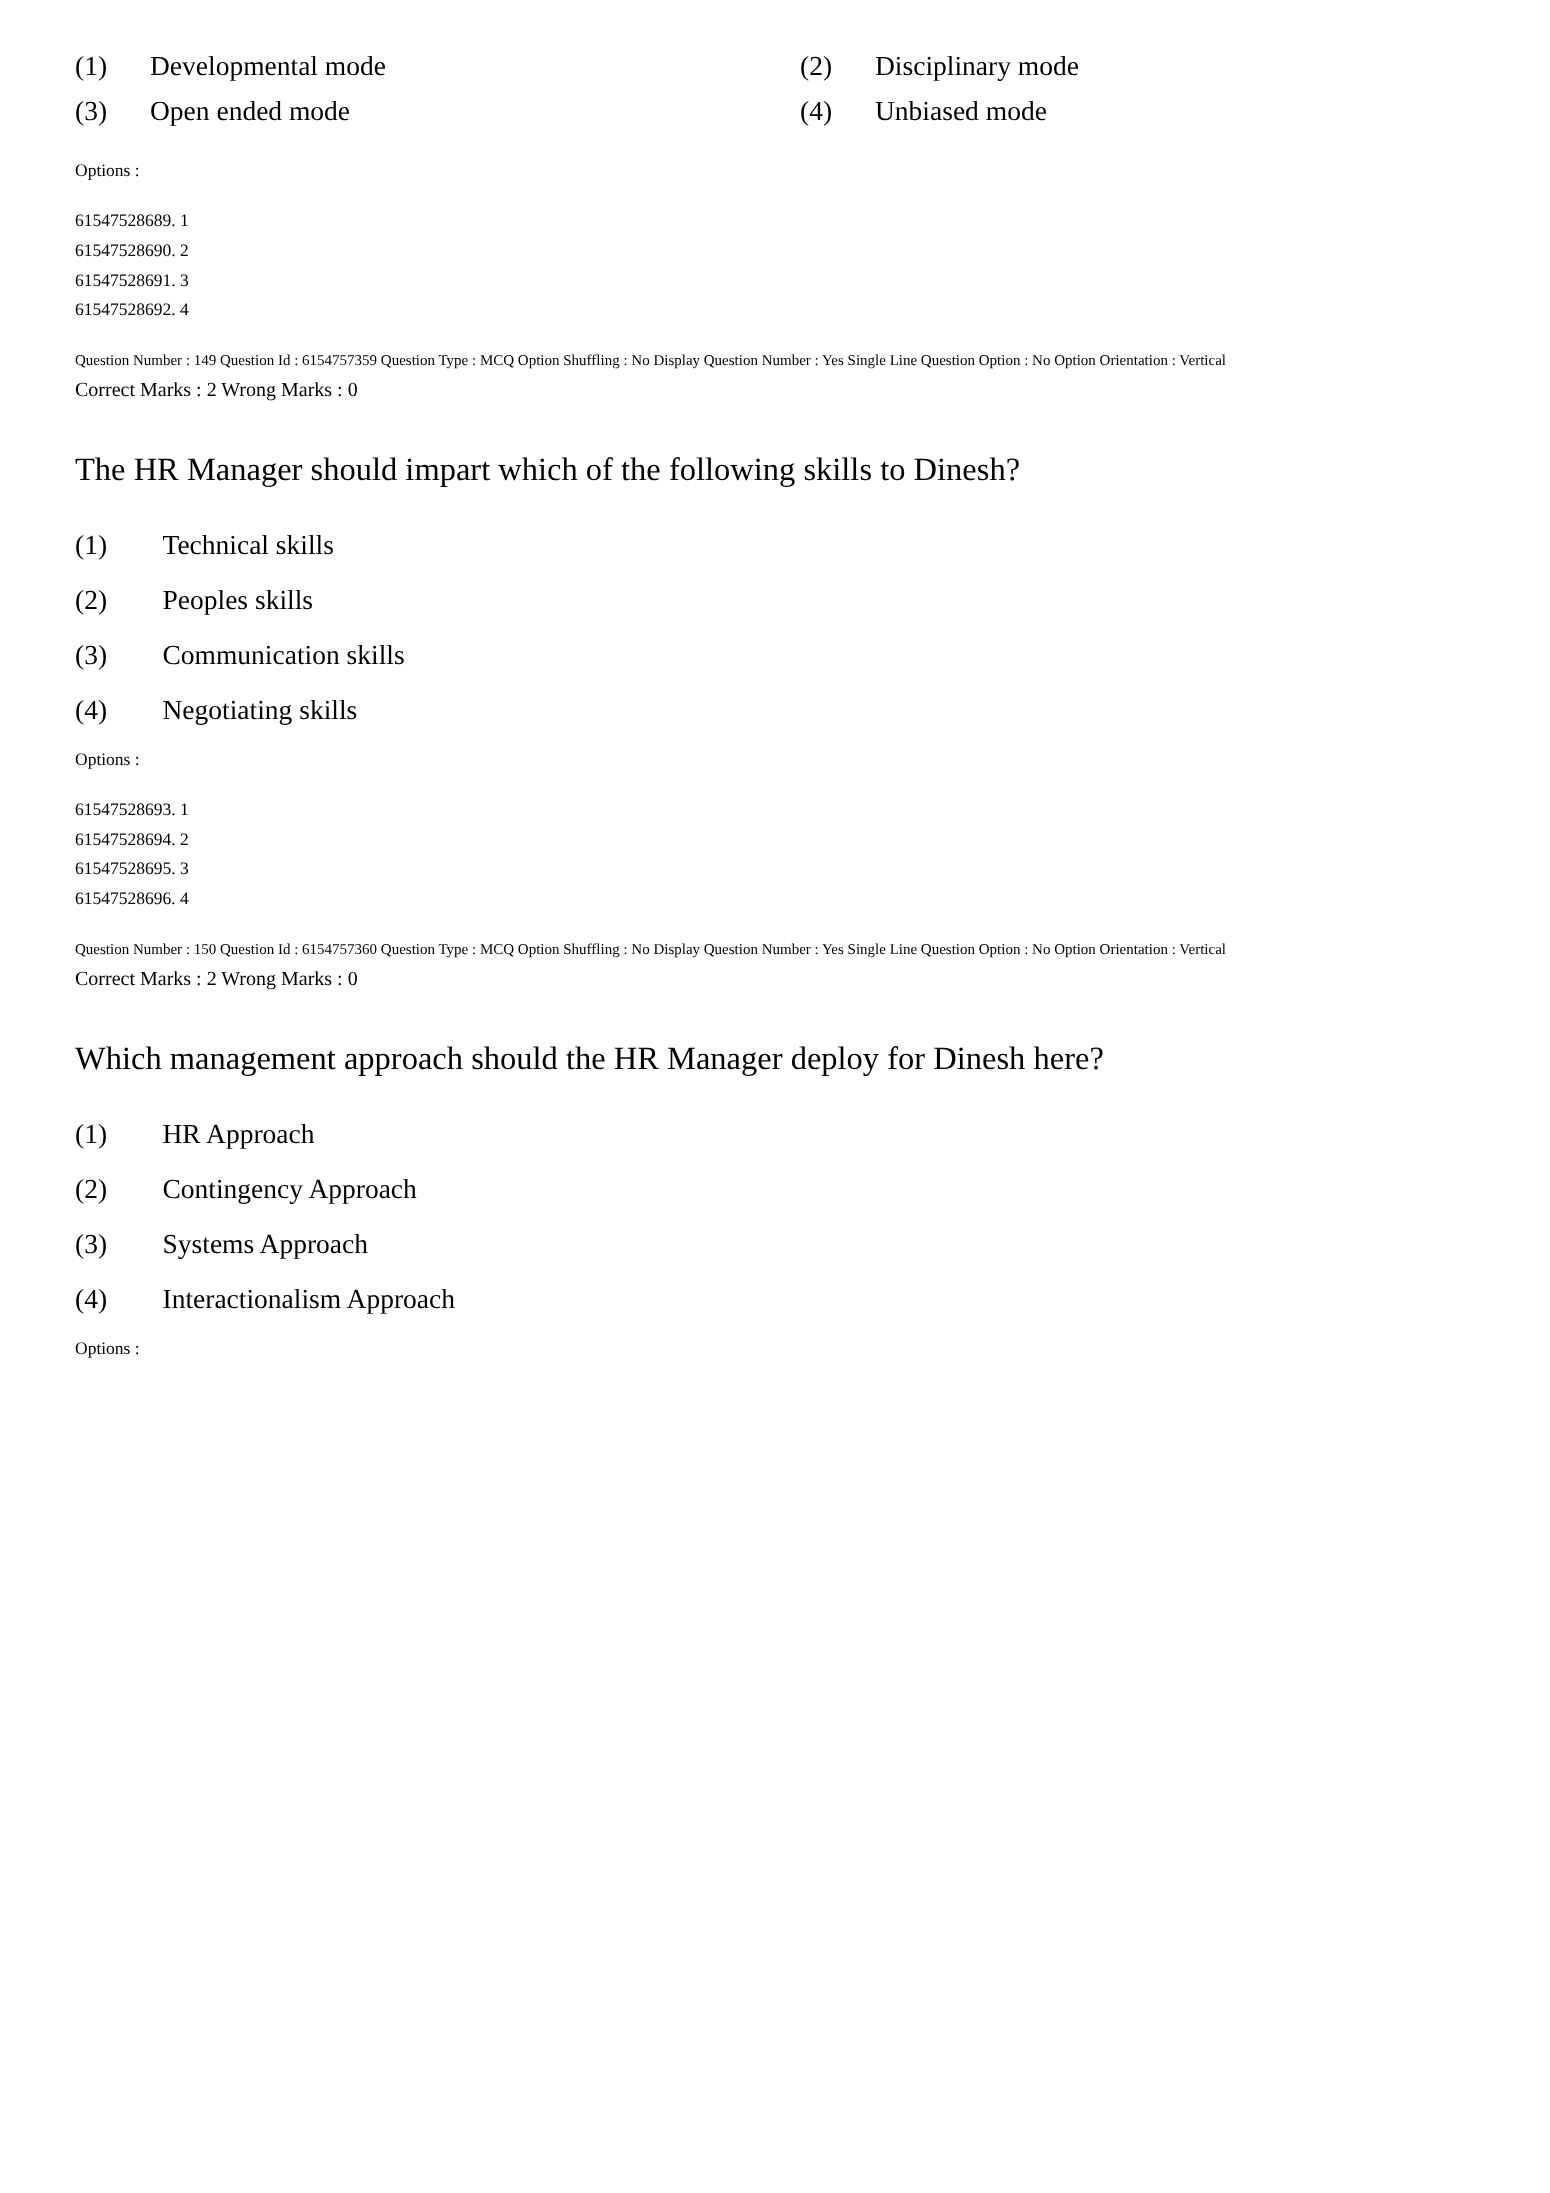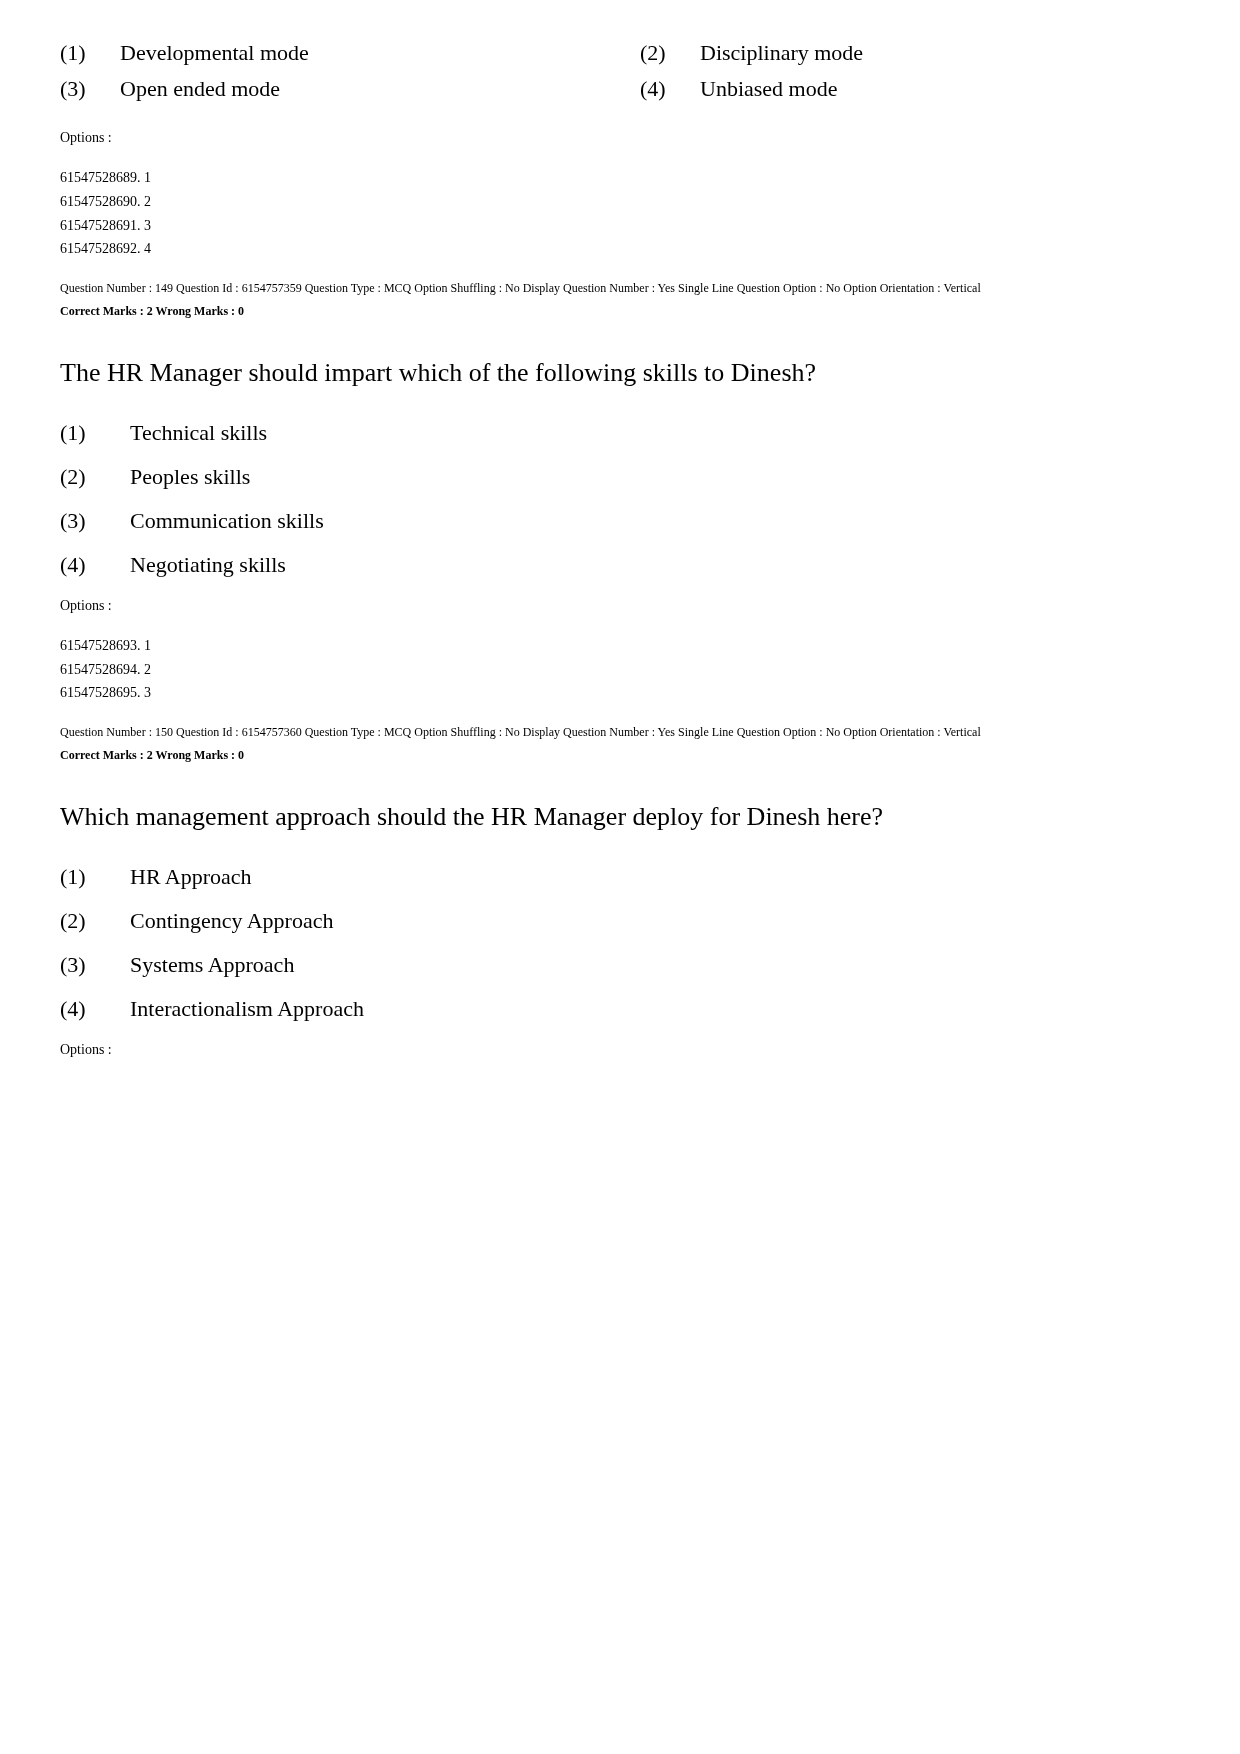--- a/index.html
+++ b/index.html
@@ -70,8 +70,8 @@
       margin-bottom: 6px;
     }
     .correct-marks {
-      font-size: 12px;
-      font-weight: bold;
+      font-size: 16px;
+      font-weight: normal;
       margin-bottom: 36px;
     }
   </style>

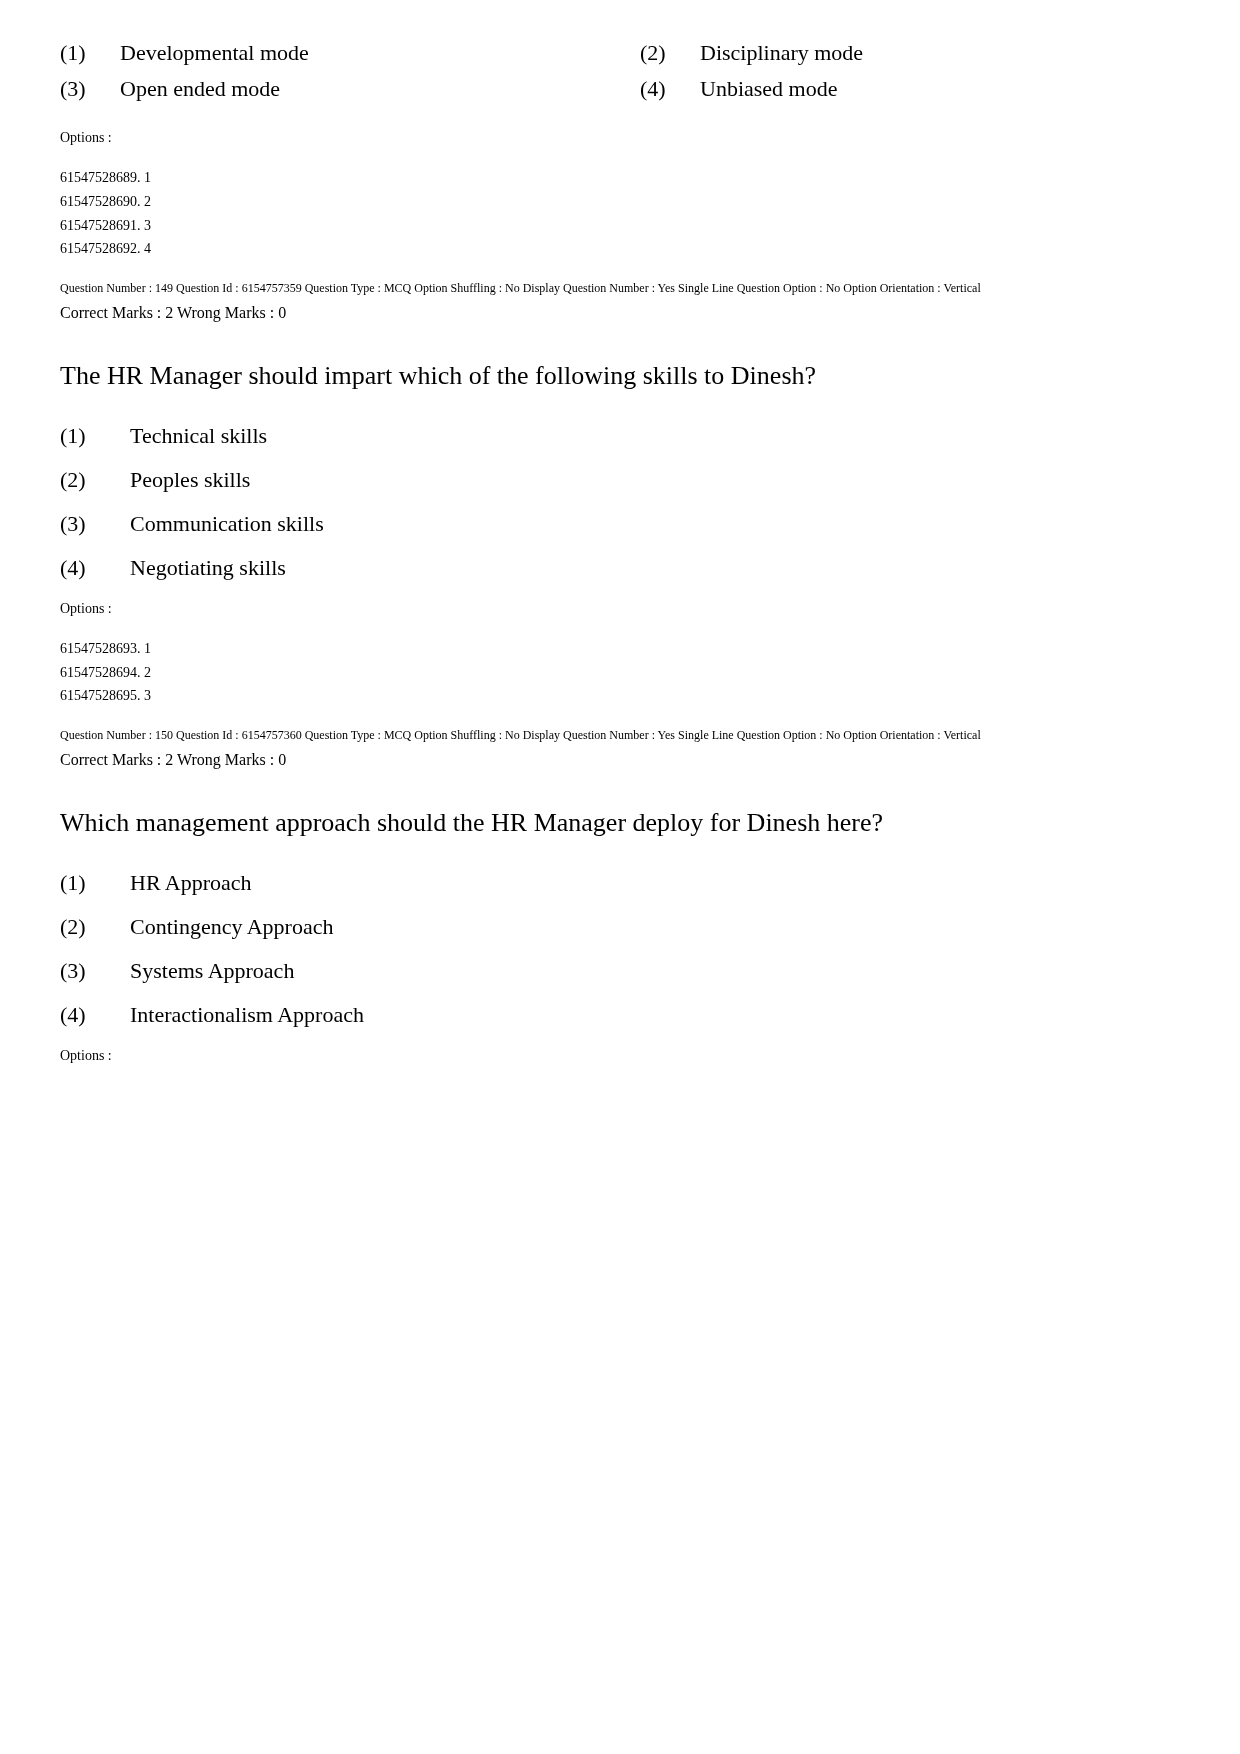--- a/index.html
+++ b/index.html
@@ -138,6 +138,7 @@
     <div>61547528693. 1</div>
     <div>61547528694. 2</div>
     <div>61547528695. 3</div>
+    <div>61547528696. 4</div>
   </div>
 
   <div class="question-meta">Question Number : 150  Question Id : 6154757360  Question Type : MCQ  Option Shuffling : No  Display Question Number : Yes  Single Line Question Option : No  Option Orientation : Vertical</div>

